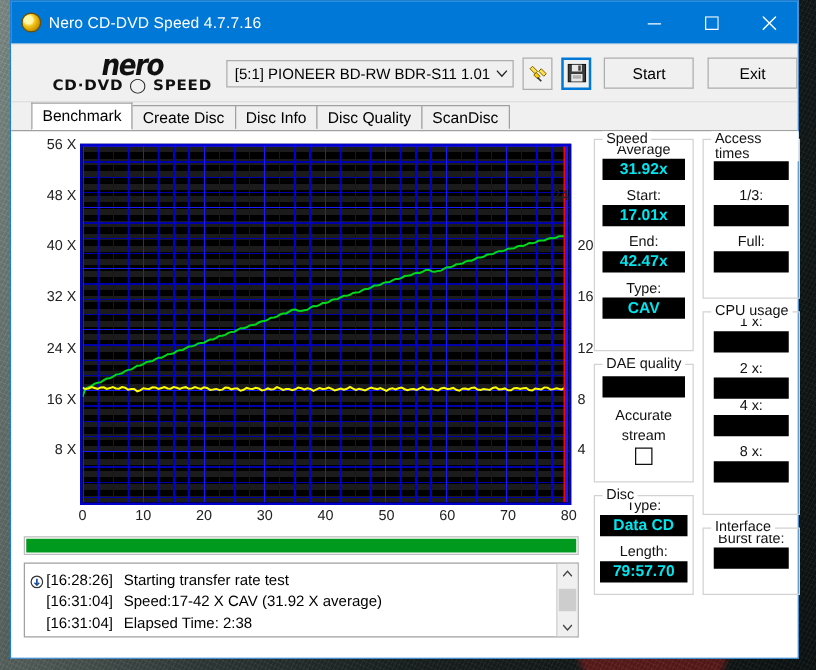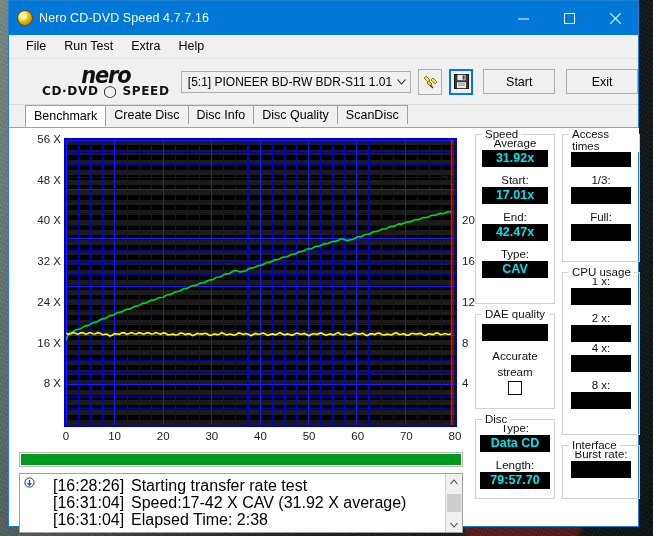--- a/index.html
+++ b/index.html
@@ -163,12 +163,6 @@
     </div>
   </div>
 
-  <div class="menubar">
-    <div class="menuitem">File</div>
-    <div class="menuitem">Run Test</div>
-    <div class="menuitem">Extra</div>
-    <div class="menuitem">Help</div>
-  </div>
 
   <div class="toolbar">
     <div class="nerologo">

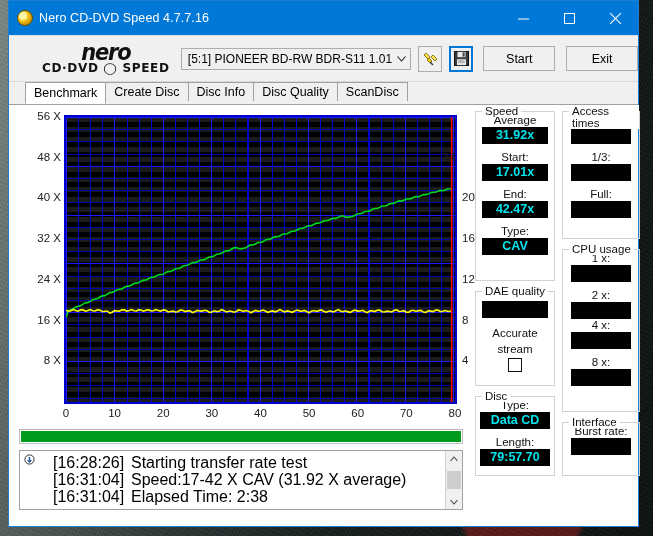--- a/index.html
+++ b/index.html
@@ -84,7 +84,7 @@
   }
   .bigbtn.exit{margin-left:11px;}
   
-  .tabstrip{height:22px;display:flex;align-items:flex-start;padding-left:16px;flex:0 0 auto;background:#f0f0f0;}
+  .tabstrip{height:22px;display:flex;align-items:center;padding-left:16px;flex:0 0 auto;background:#f0f0f0;}
   .tab{
     height:19px;padding:0 8px;display:flex;align-items:center;font-size:12.5px;
     border:1px solid #a0a0a0;border-bottom:none;background:#f0f0f0;margin-right:-1px;box-sizing:border-box;

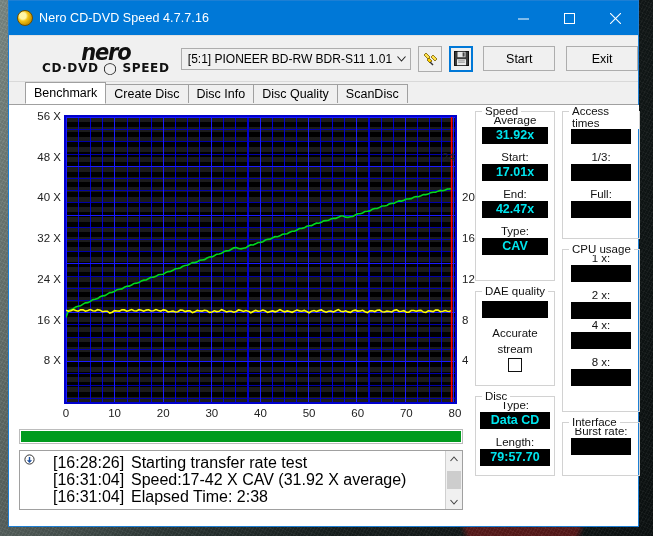--- a/index.html
+++ b/index.html
@@ -116,7 +116,7 @@
   #logbox{position:absolute;left:10px;top:345px;width:444px;height:60px;background:#fff;
           border:1px solid #a0a0a0;box-sizing:border-box;display:flex;}
   #loglist{flex:1 1 auto;padding:3px 0 0 2px;overflow:hidden;}
-  .logrow{display:flex;align-items:flex-start;height:17px;font-size:16px;white-space:nowrap;gap:16px;}
+  .logrow{display:flex;align-items:flex-end;height:17px;font-size:12px;white-space:nowrap;}
   .logrow .lg-icon{width:15px;display:flex;align-items:center;justify-content:center;flex:0 0 auto;}
   .logrow .lg-time{width:62px;flex:0 0 auto;}
   .logrow .lg-msg{flex:1 1 auto;}

